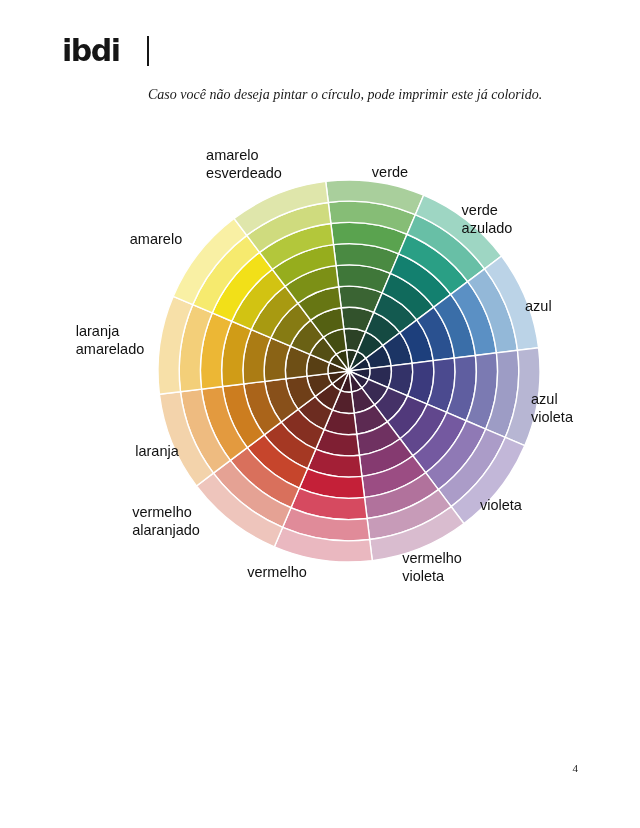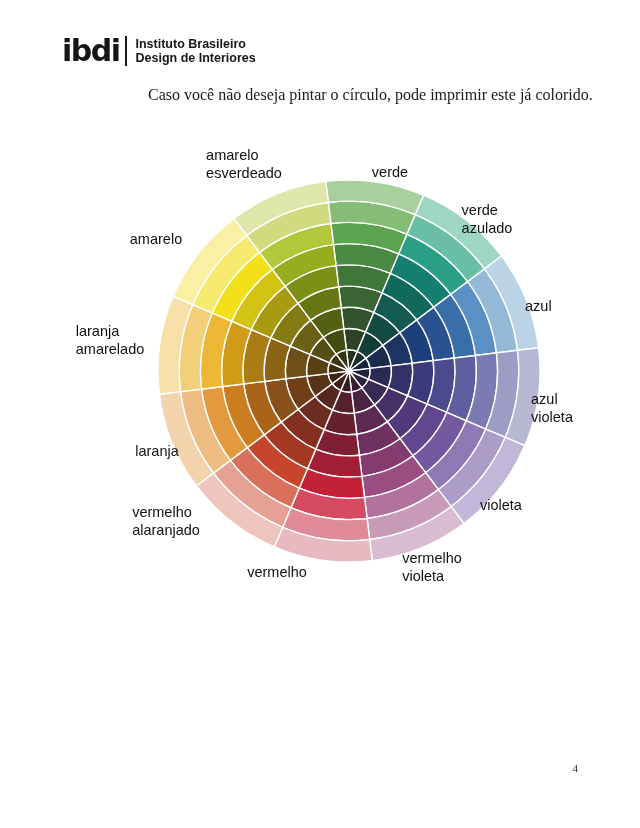--- a/index.html
+++ b/index.html
@@ -32,7 +32,7 @@
     line-height: 30px;
     letter-spacing: -1.5px;
     color: #161616;
-    padding-right: 5px;
+    padding-right: 27px;
   }
   #logo-divider {
     width: 2px;

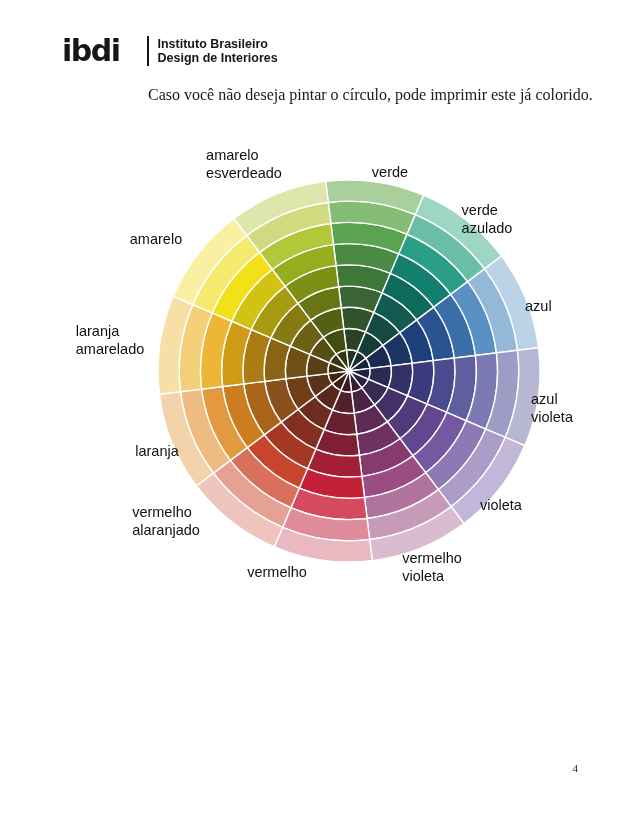--- a/index.html
+++ b/index.html
@@ -108,10 +108,6 @@
 <div id="logo-block">
   <div id="logo-mark">ibdi</div>
   <div id="logo-divider"></div>
-  <div id="logo-words">
-    <span>Instituto Brasileiro</span>
-    <span>Design de Interiores</span>
-  </div>
 </div>
 
 <div id="caption">Caso você não deseja pintar o círculo, pode imprimir este já colorido.</div>

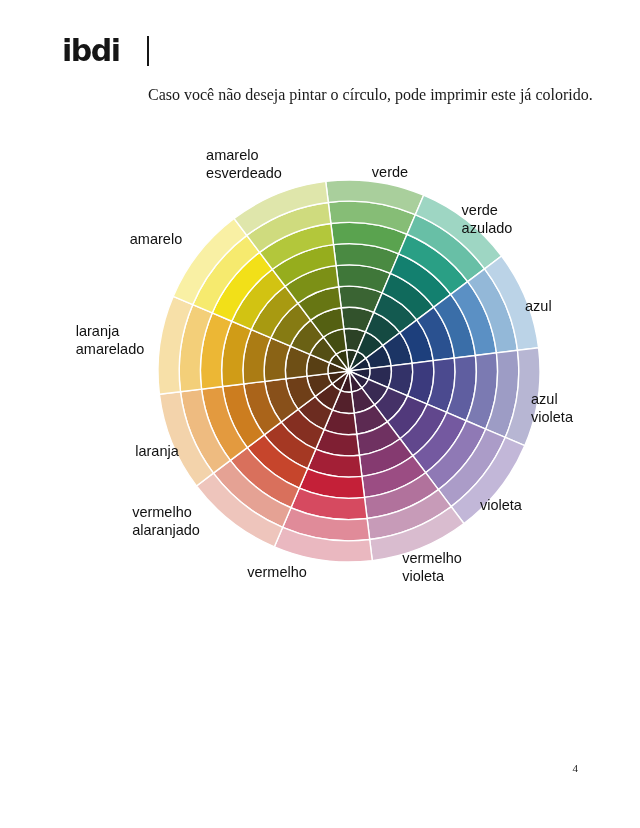--- a/index.html
+++ b/index.html
@@ -60,10 +60,11 @@
     left: 148px;
     top: 87px;
     font-family: "Liberation Serif", serif;
-    font-size: 16px;
+    font-size: 14px;
     line-height: 15px;
     color: #1a1a1a;
     white-space: nowrap;
+    font-style: italic;
   }
 
   

